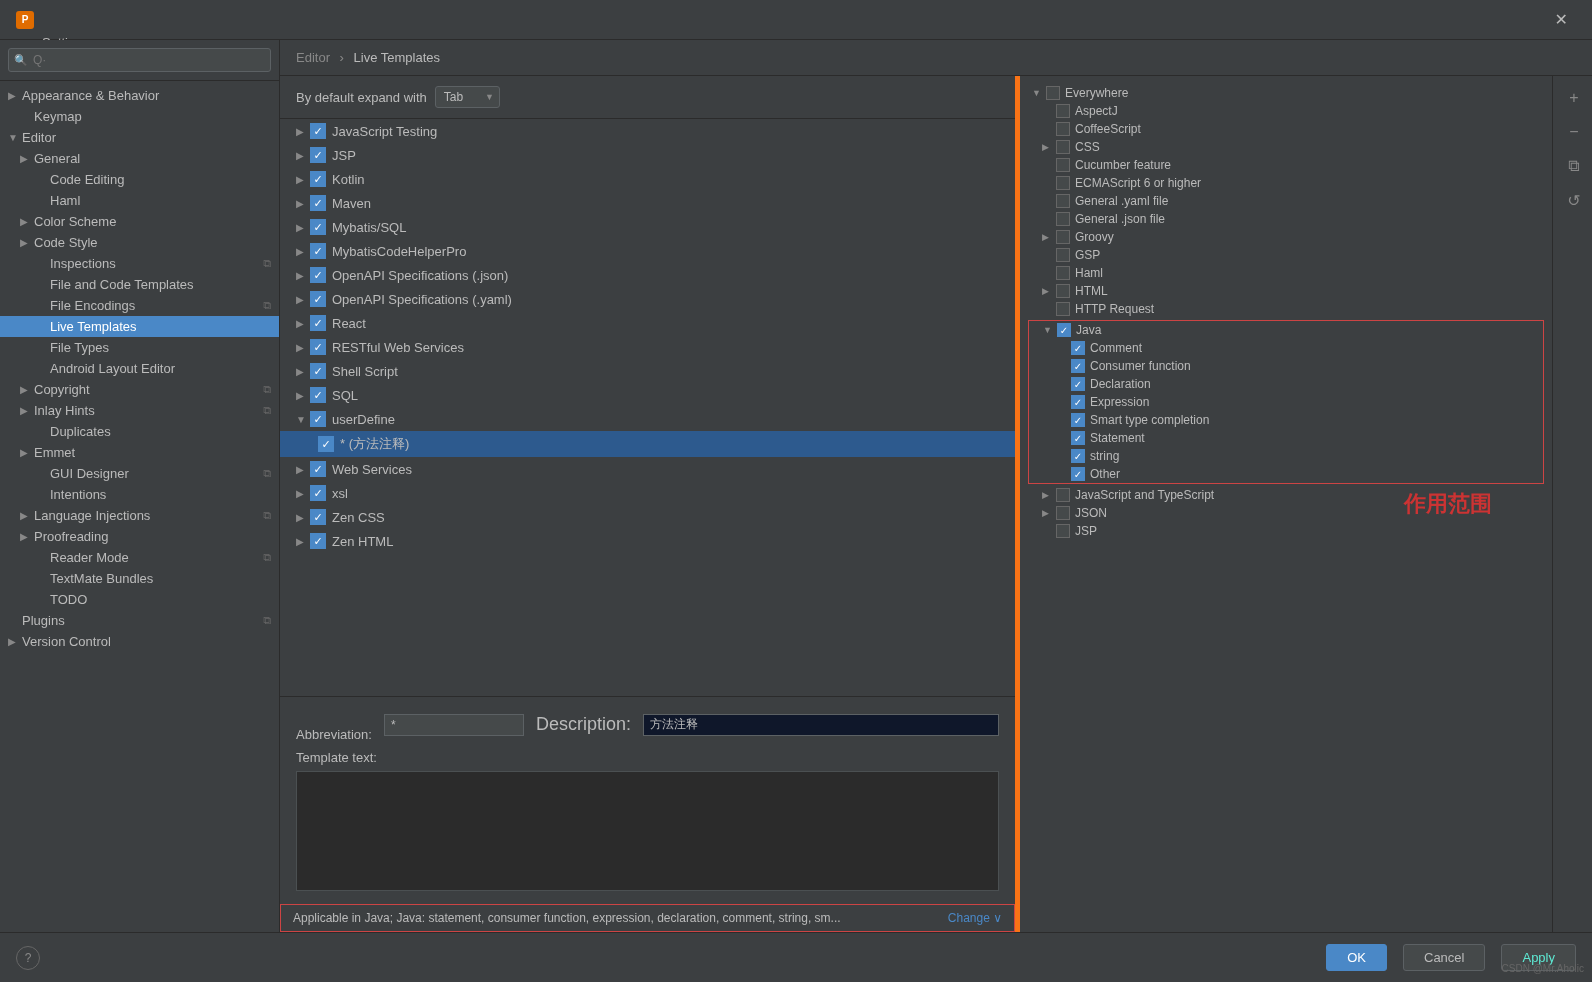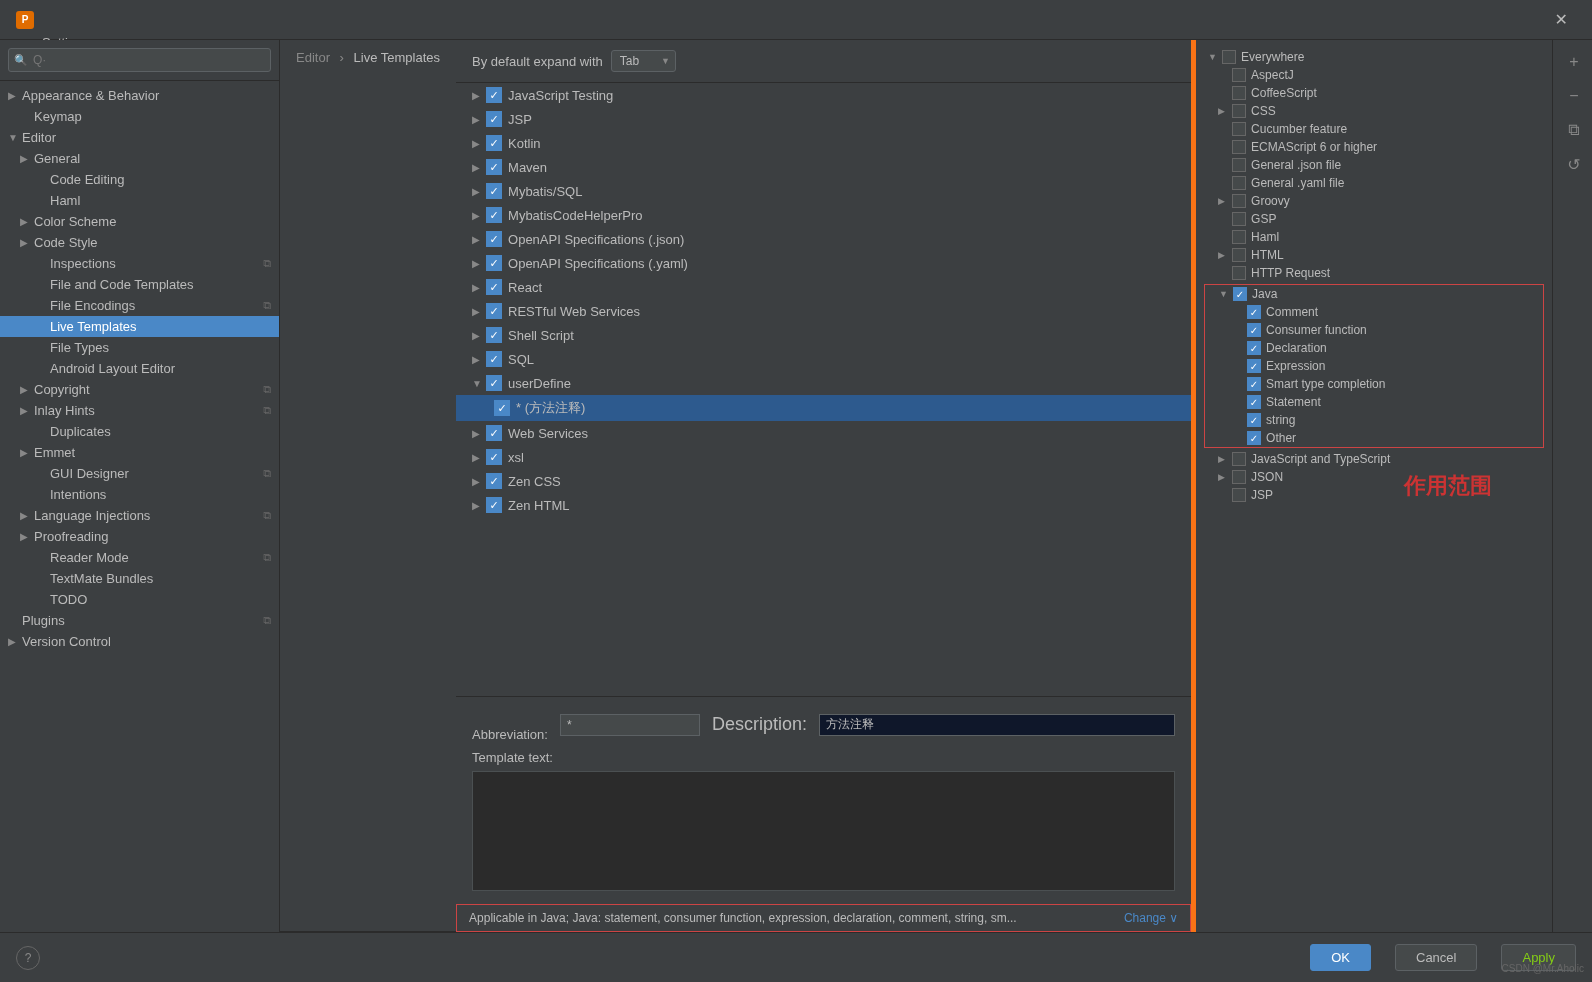--- a/index.html
+++ b/index.html
@@ -146,7 +146,7 @@
     .main {
       flex: 1;
       display: flex;
-      flex-direction: row;
+      flex-direction: column;
       overflow: hidden;
     }
 

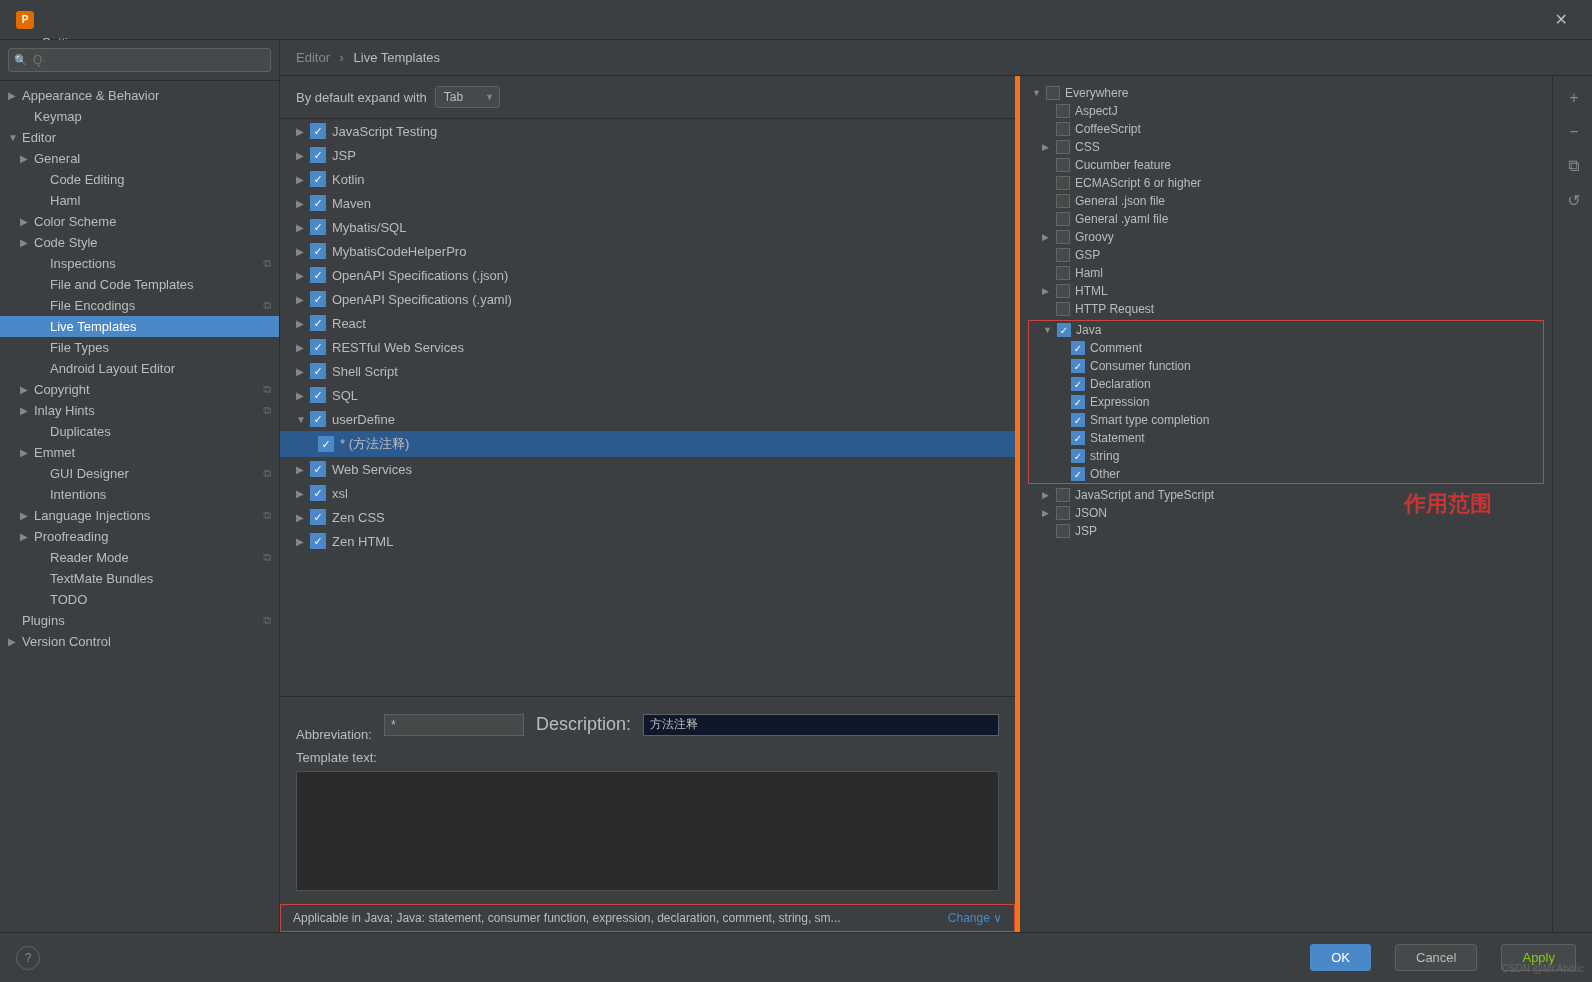--- a/index.html
+++ b/index.html
@@ -812,12 +812,12 @@
             <div class="ctx-item indent-1">
               <span class="chevron"></span>
               <div class="ctx-check"></div>
+              <span class="ctx-label">General .yaml file</span>
+            </div>
+            <div class="ctx-item indent-1">
+              <span class="chevron"></span>
+              <div class="ctx-check"></div>
               <span class="ctx-label">General .json file</span>
-            </div>
-            <div class="ctx-item indent-1">
-              <span class="chevron"></span>
-              <div class="ctx-check"></div>
-              <span class="ctx-label">General .yaml file</span>
             </div>
             <div class="ctx-item indent-1">
               <span class="chevron">▶</span>

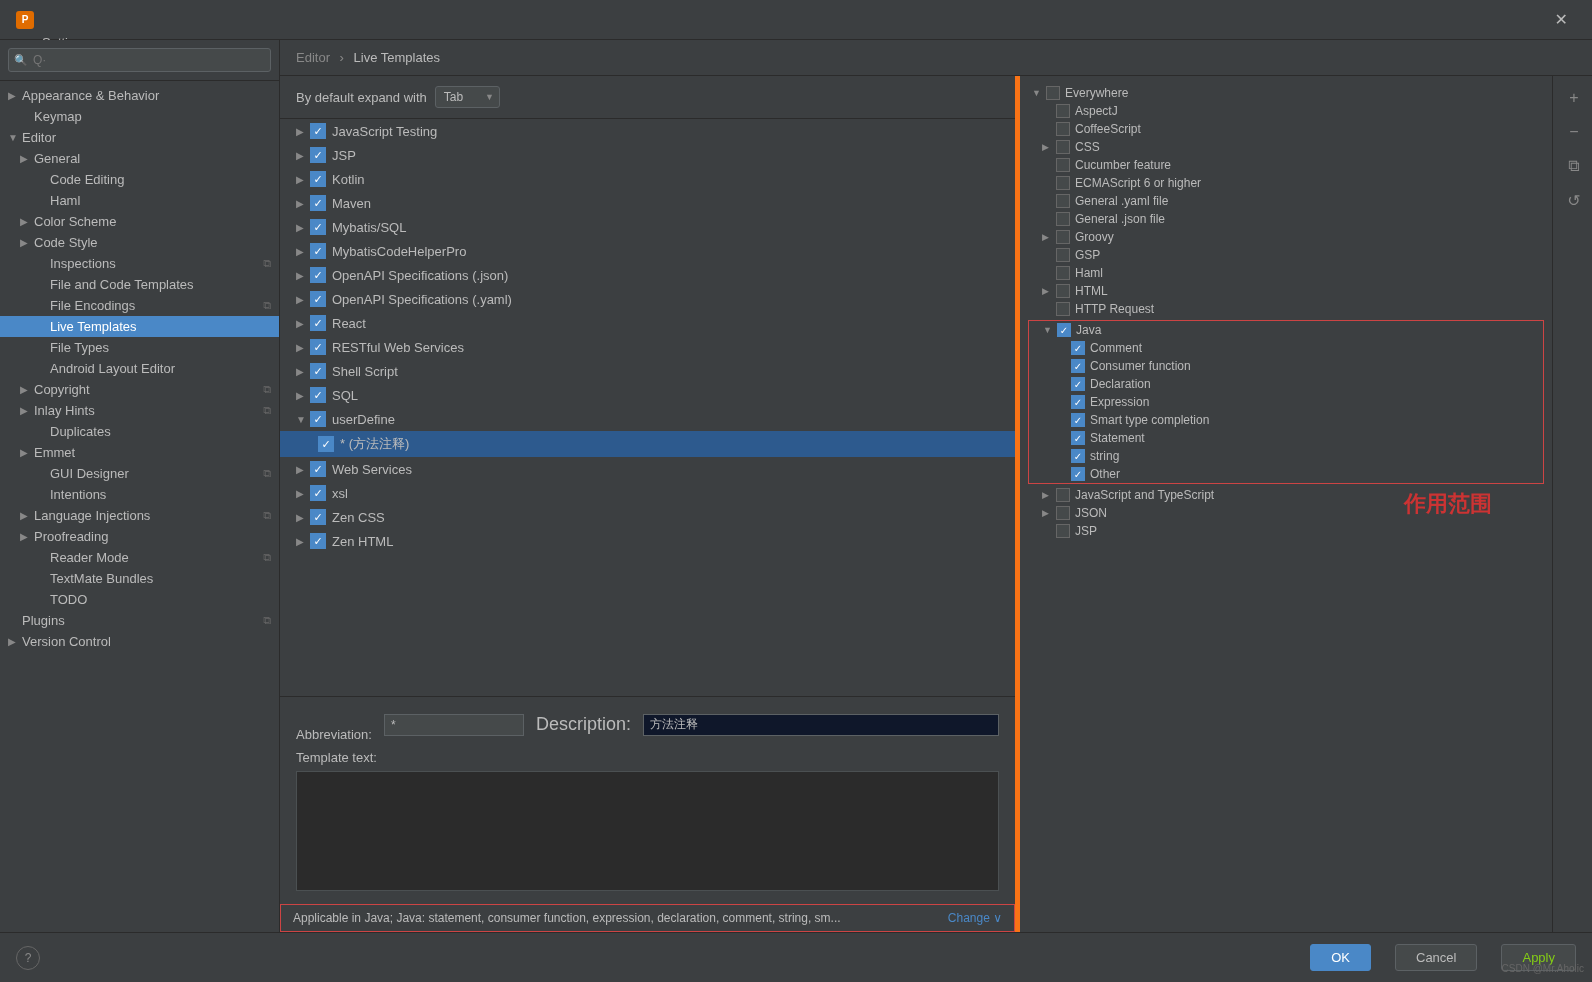--- a/index.html
+++ b/index.html
@@ -452,7 +452,7 @@
     }
 
     .footer-left { display: flex; align-items: center; }
-    .footer-right { display: flex; gap: 24px; align-items: center; }
+    .footer-right { display: flex; gap: 16px; align-items: center; }
 
     .help-btn {
       width: 24px;

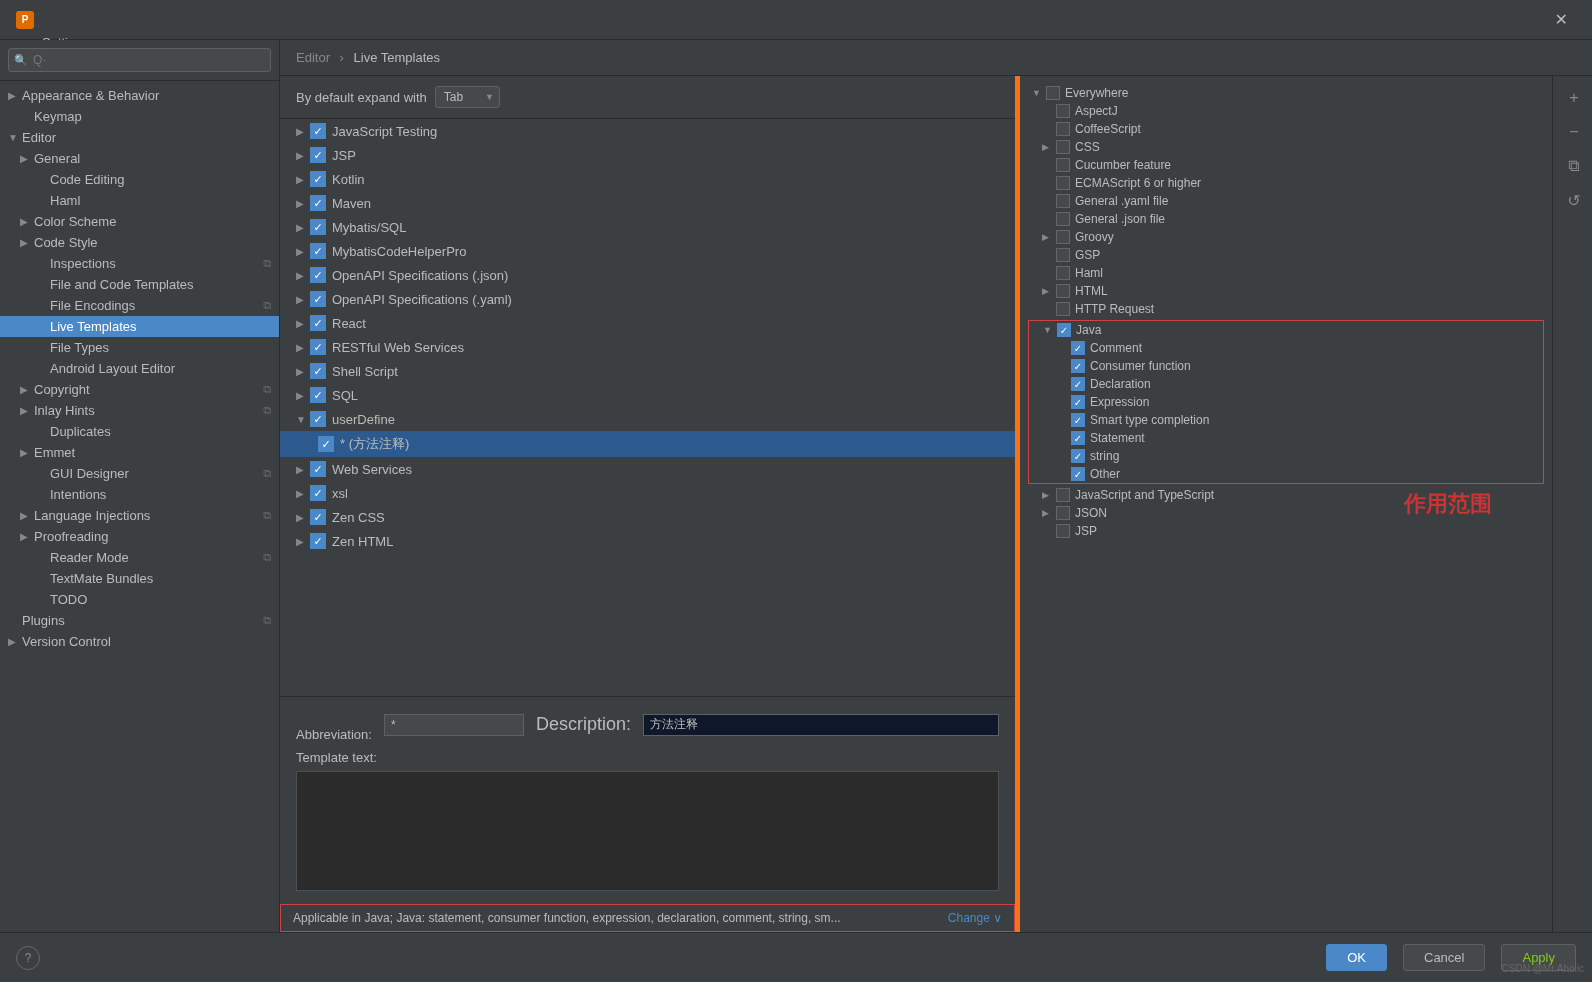--- a/index.html
+++ b/index.html
@@ -490,7 +490,7 @@
 
     .btn-disabled {
       background: #45494a;
-      color: #84cc16;
+      color: #5eead4;
       border-color: #5c6164;
       cursor: default;
     }

